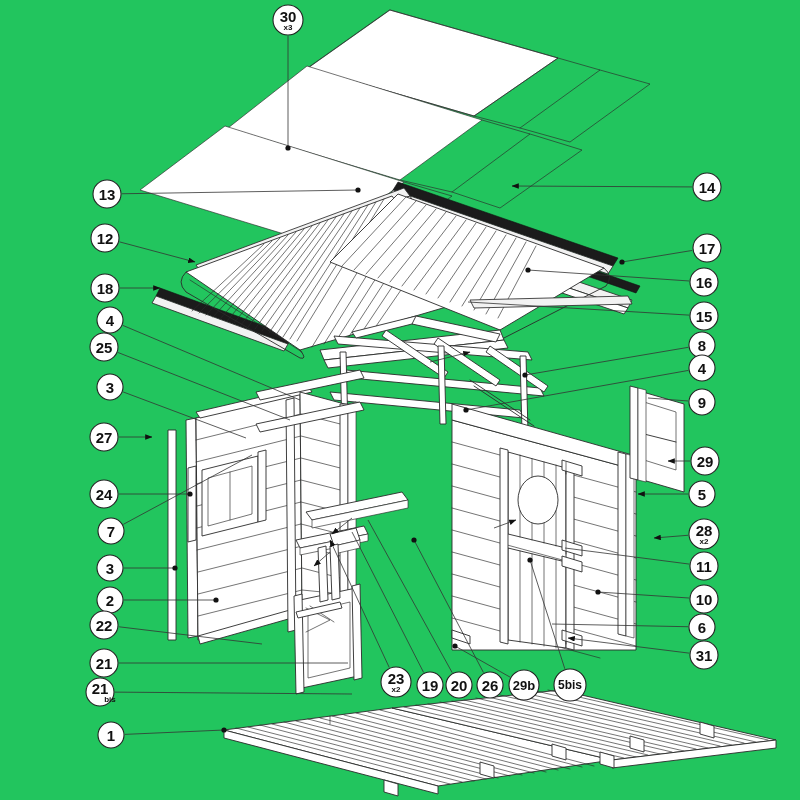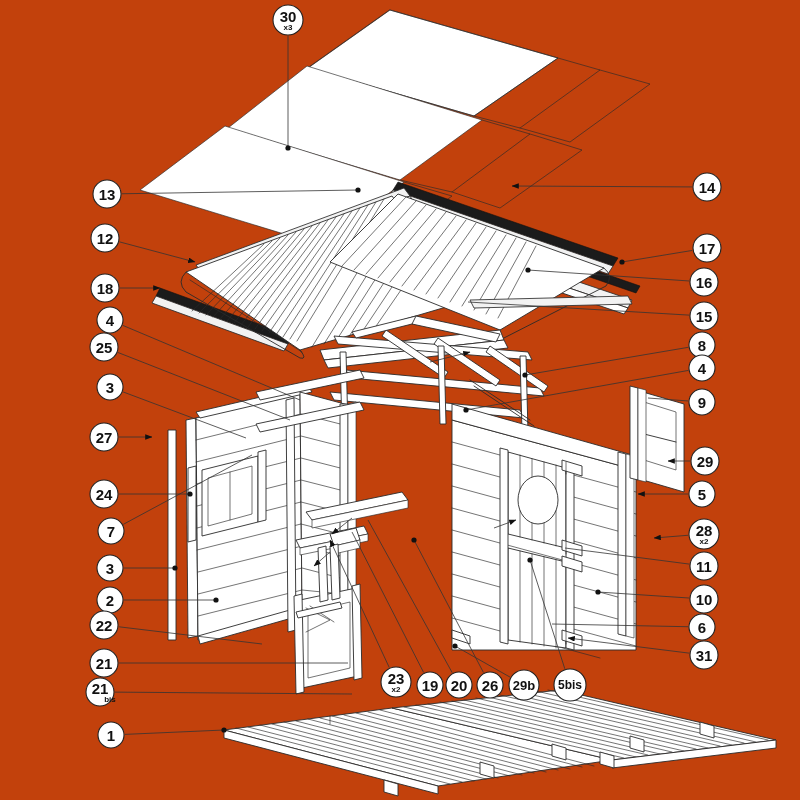--- a/index.html
+++ b/index.html
@@ -6,7 +6,7 @@
   html,body{margin:0;padding:0;background:#ffffff;}
   body{width:800px;height:800px;overflow:hidden;
        font-family:"Liberation Sans", sans-serif;color:#1a1a1a;}
-  #stage{position:relative;width:800px;height:800px;background:#c2410c;}
+  #stage{position:relative;width:800px;height:800px;background:#22c55e;}
   svg.layer{position:absolute;left:0;top:0;width:800px;height:800px;}
   .callout-num{font-family:"Liberation Sans",sans-serif;font-weight:bold;
                font-size:15px;fill:#111;text-anchor:middle;dominant-baseline:central;}

